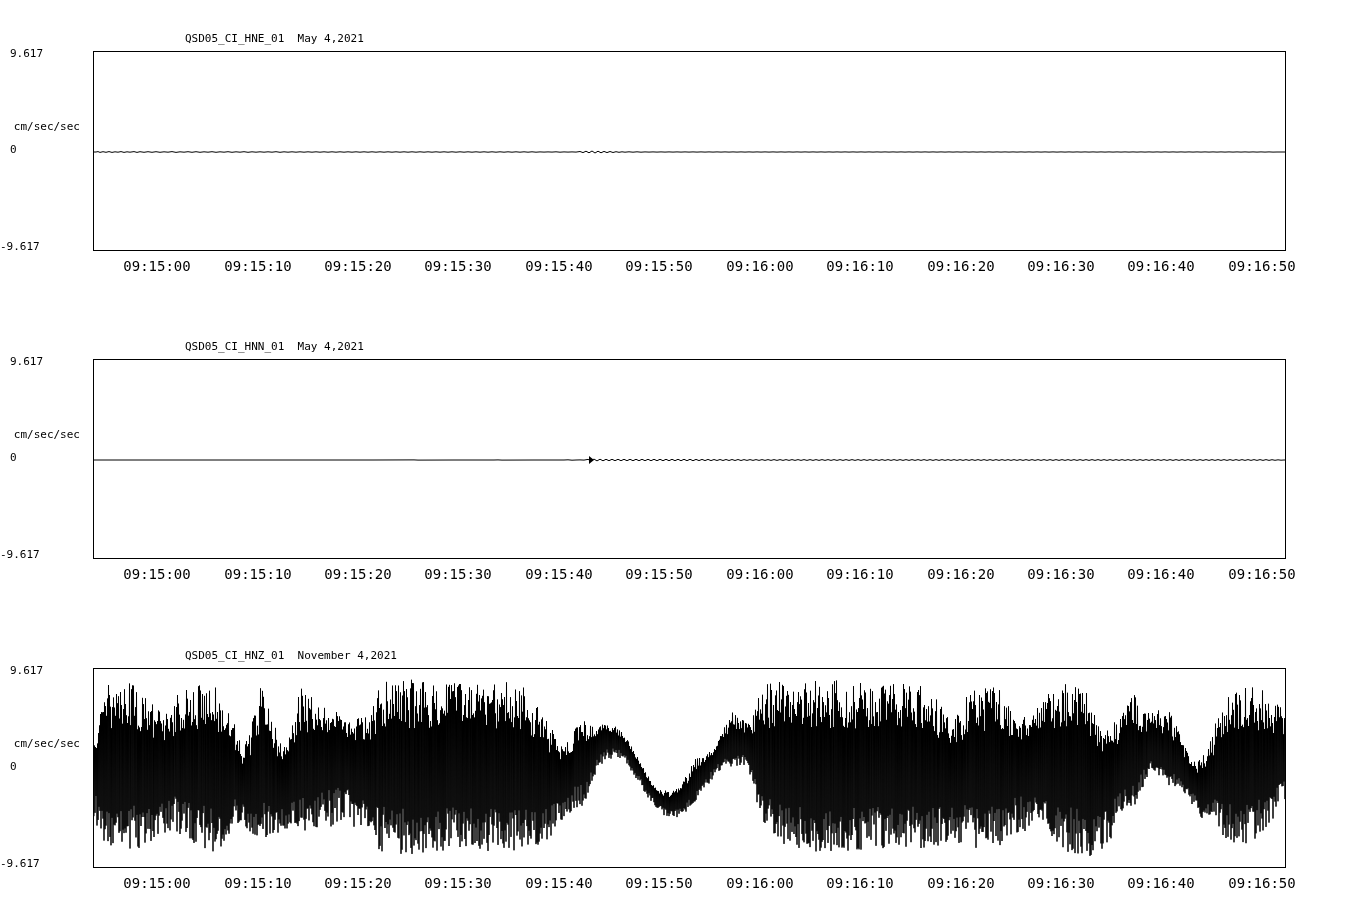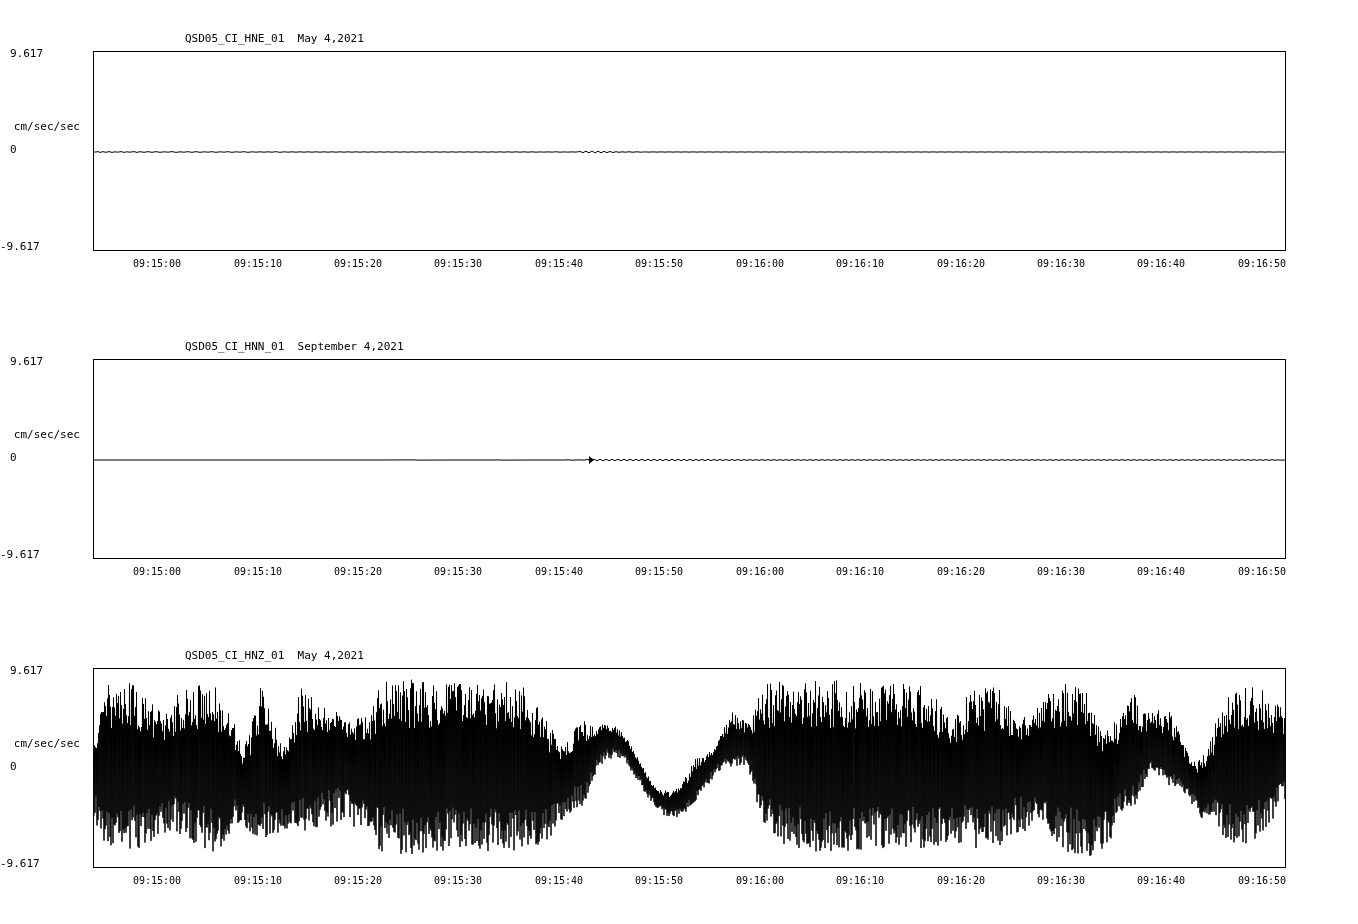--- a/index.html
+++ b/index.html
@@ -60,7 +60,7 @@
   }
   .xtick {
     position: absolute;
-    font-size: 10px;
+    font-size: 14px;
     white-space: pre;
     transform: translateX(-50%);
   }

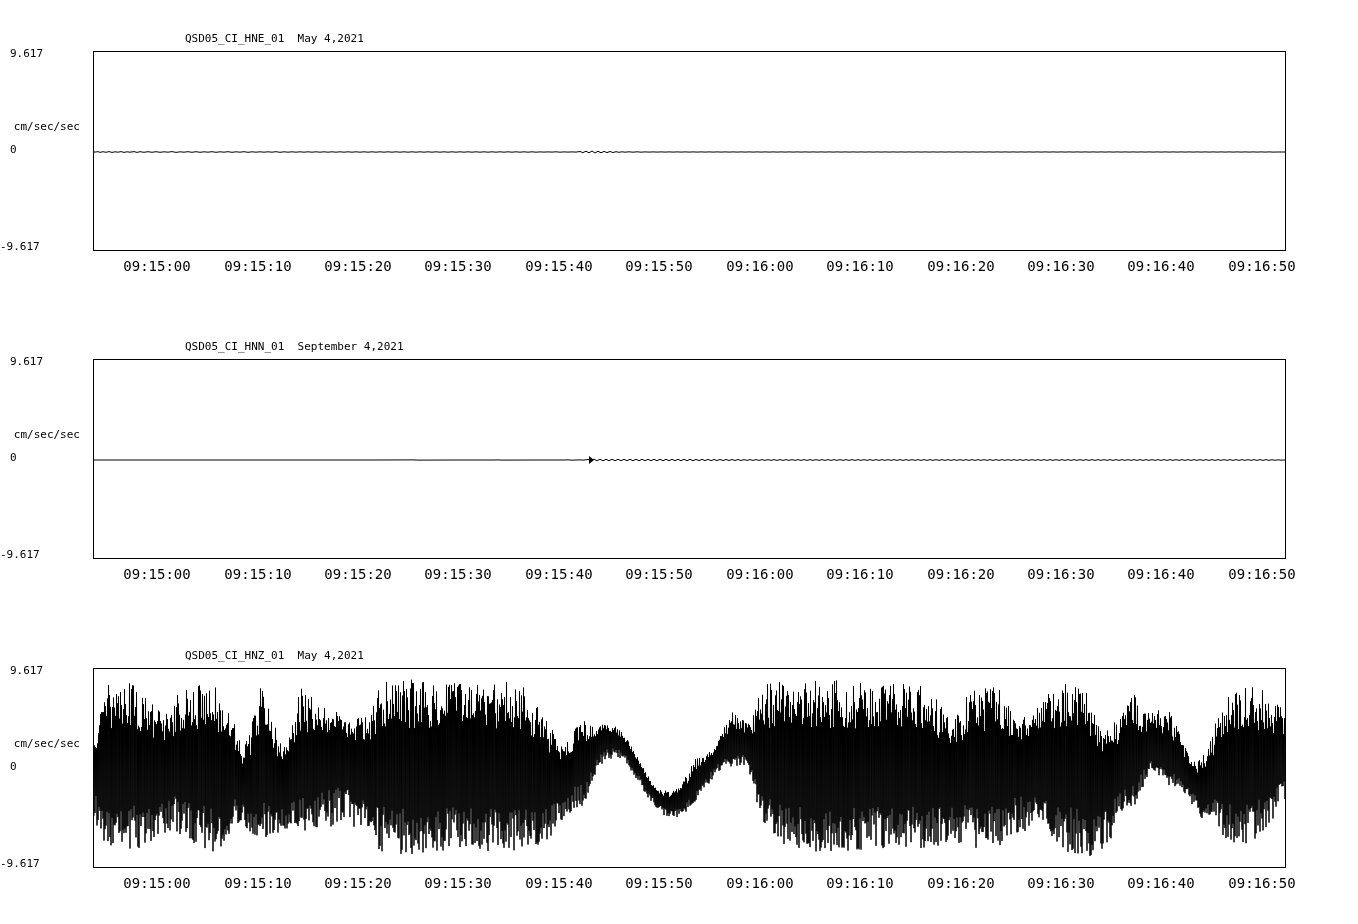--- a/index.html
+++ b/index.html
@@ -104,7 +104,7 @@
   </div>
 
   <div class="panel" style="top:307px;height:300px;">
-    <div class="panel-title" style="left:185px;top:33px;">QSD05_CI_HNN_01  September 4,2021</div>
+    <div class="panel-title" style="left:185px;top:33px;">QSD05_CI_HNN_01  May 4,2021</div>
     <div class="ylabel-top" style="left:10px;top:48px;width:60px;">9.617</div>
     <div class="unit-label" style="left:0px;top:121px;width:80px;">cm/sec/sec</div>
     <div class="ylabel-zero" style="left:10px;top:144px;width:60px;">0</div>

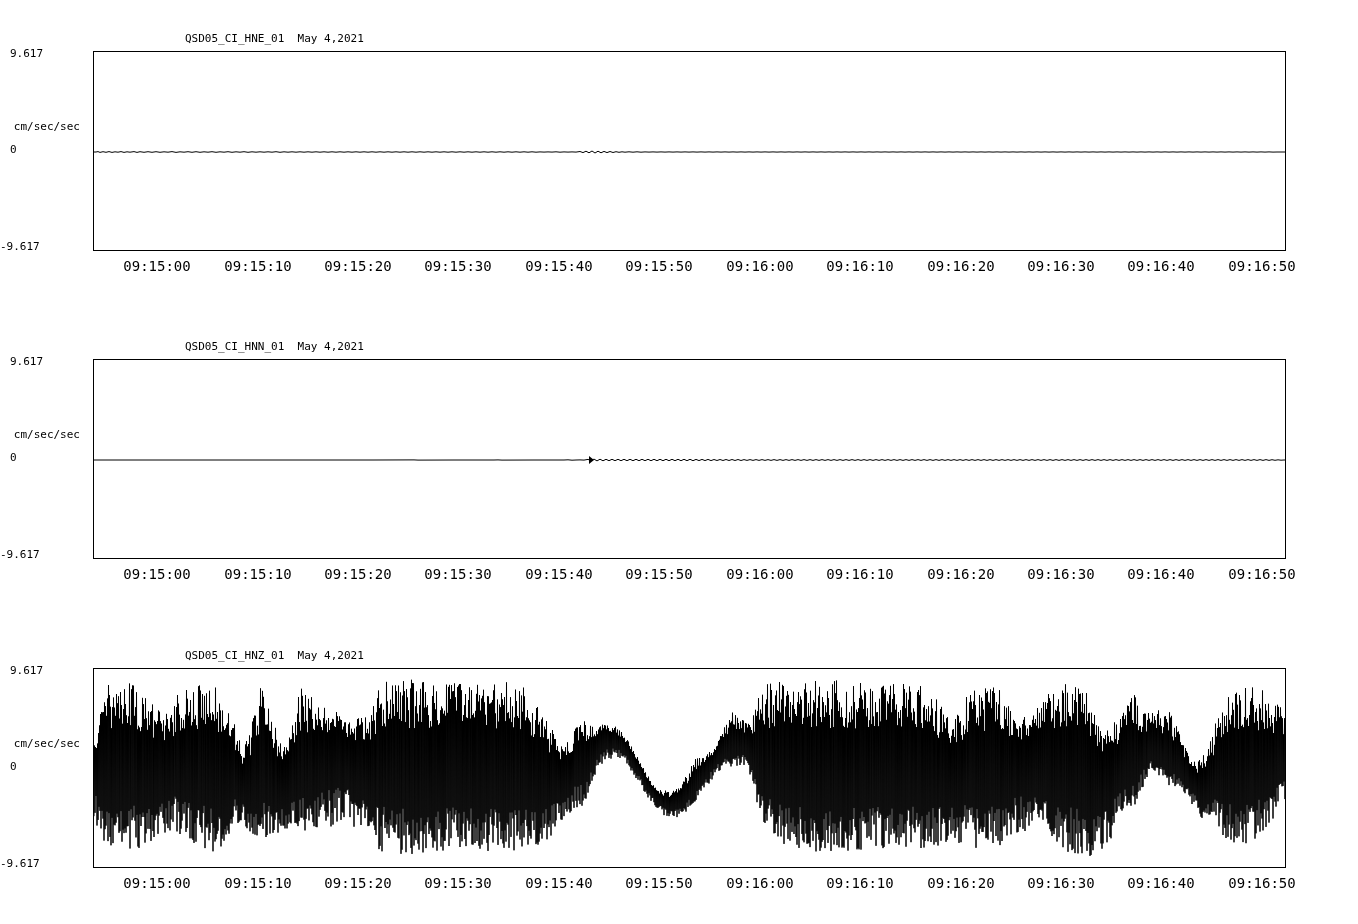--- a/index.html
+++ b/index.html
@@ -132,7 +132,7 @@
   </div>
 
   <div class="panel" style="top:615px;height:305px;">
-    <div class="panel-title" style="left:185px;top:34px;">QSD05_CI_HNZ_01  May 4,2021</div>
+    <div class="panel-title" style="left:185px;top:34px;">QSD05_CI_HNZ_01  November 4,2021</div>
     <div class="ylabel-top" style="left:10px;top:49px;width:60px;">9.617</div>
     <div class="unit-label" style="left:0px;top:122px;width:80px;">cm/sec/sec</div>
     <div class="ylabel-zero" style="left:10px;top:145px;width:60px;">0</div>

